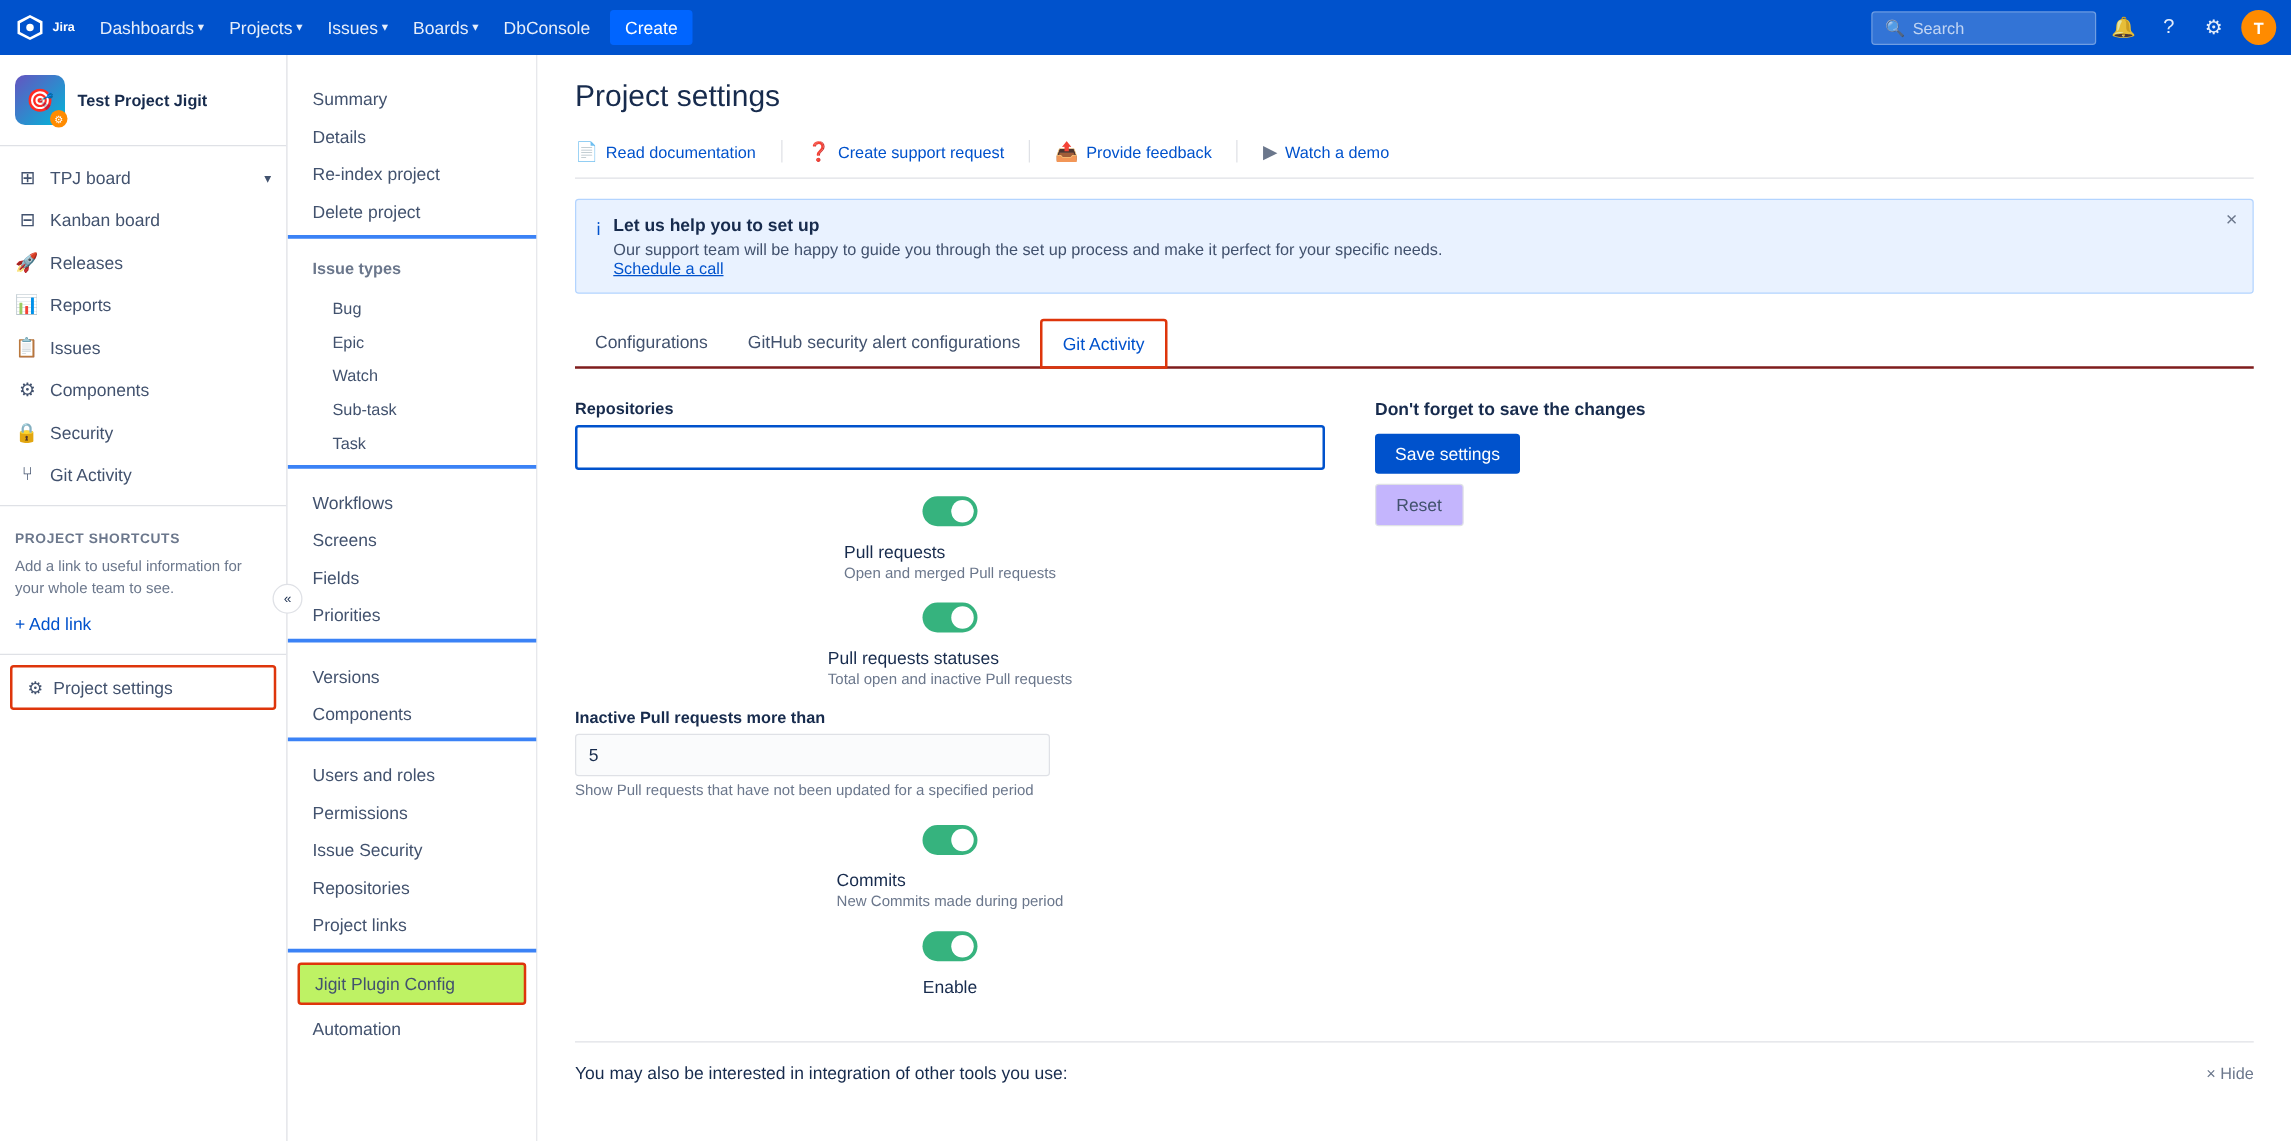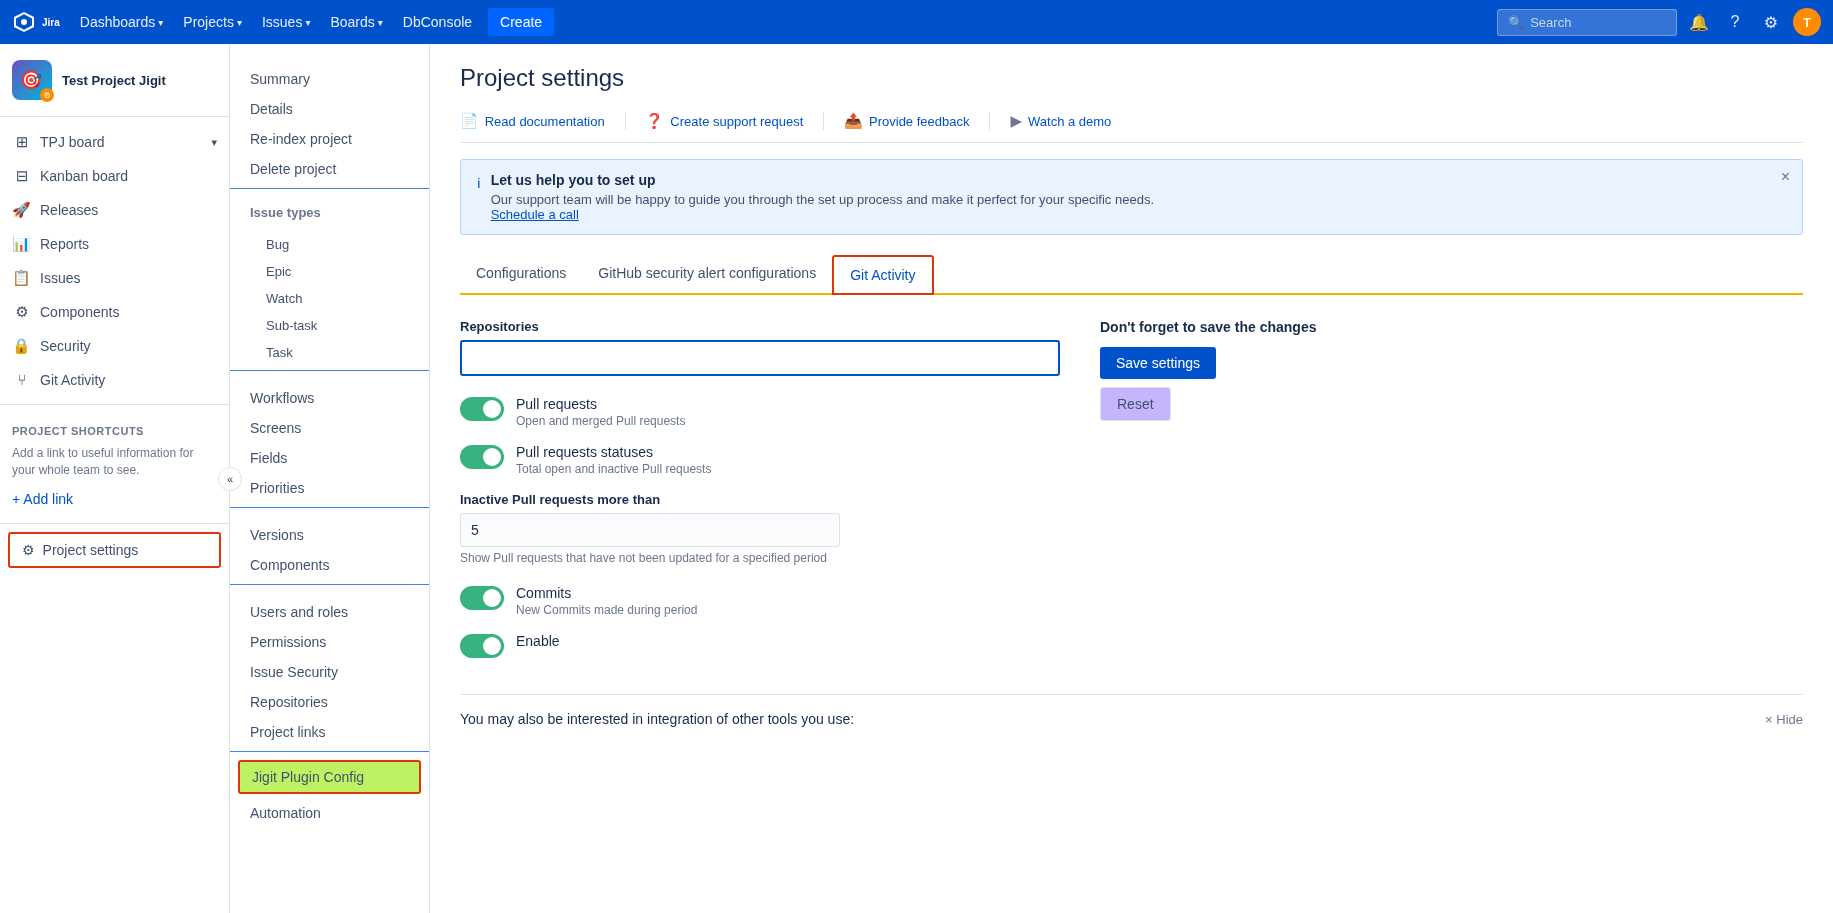--- a/index.html
+++ b/index.html
@@ -51,7 +51,7 @@
     
     .mid-nav { width: 200px; min-width: 200px; background: white; border-right: 1px solid #dfe1e6; padding: 16px 0; }
     .mid-nav-item { padding: 7px 20px; cursor: pointer; color: #42526e; font-size: 14px; }
-    .mid-nav-group { padding: 4px 0; border-bottom: 1px solid #3b82f6; margin-bottom: 8px; }
+    .mid-nav-group { padding: 4px 0; border-bottom: 3px solid #3b82f6; margin-bottom: 8px; }
     .mid-nav-sub { padding: 6px 20px 6px 36px; cursor: pointer; color: #42526e; font-size: 13px; }
     .mid-nav-highlighted { border: 2px solid #de350b; border-radius: 3px; margin: 2px 8px; padding: 6px 12px; background: #bef264; }
 

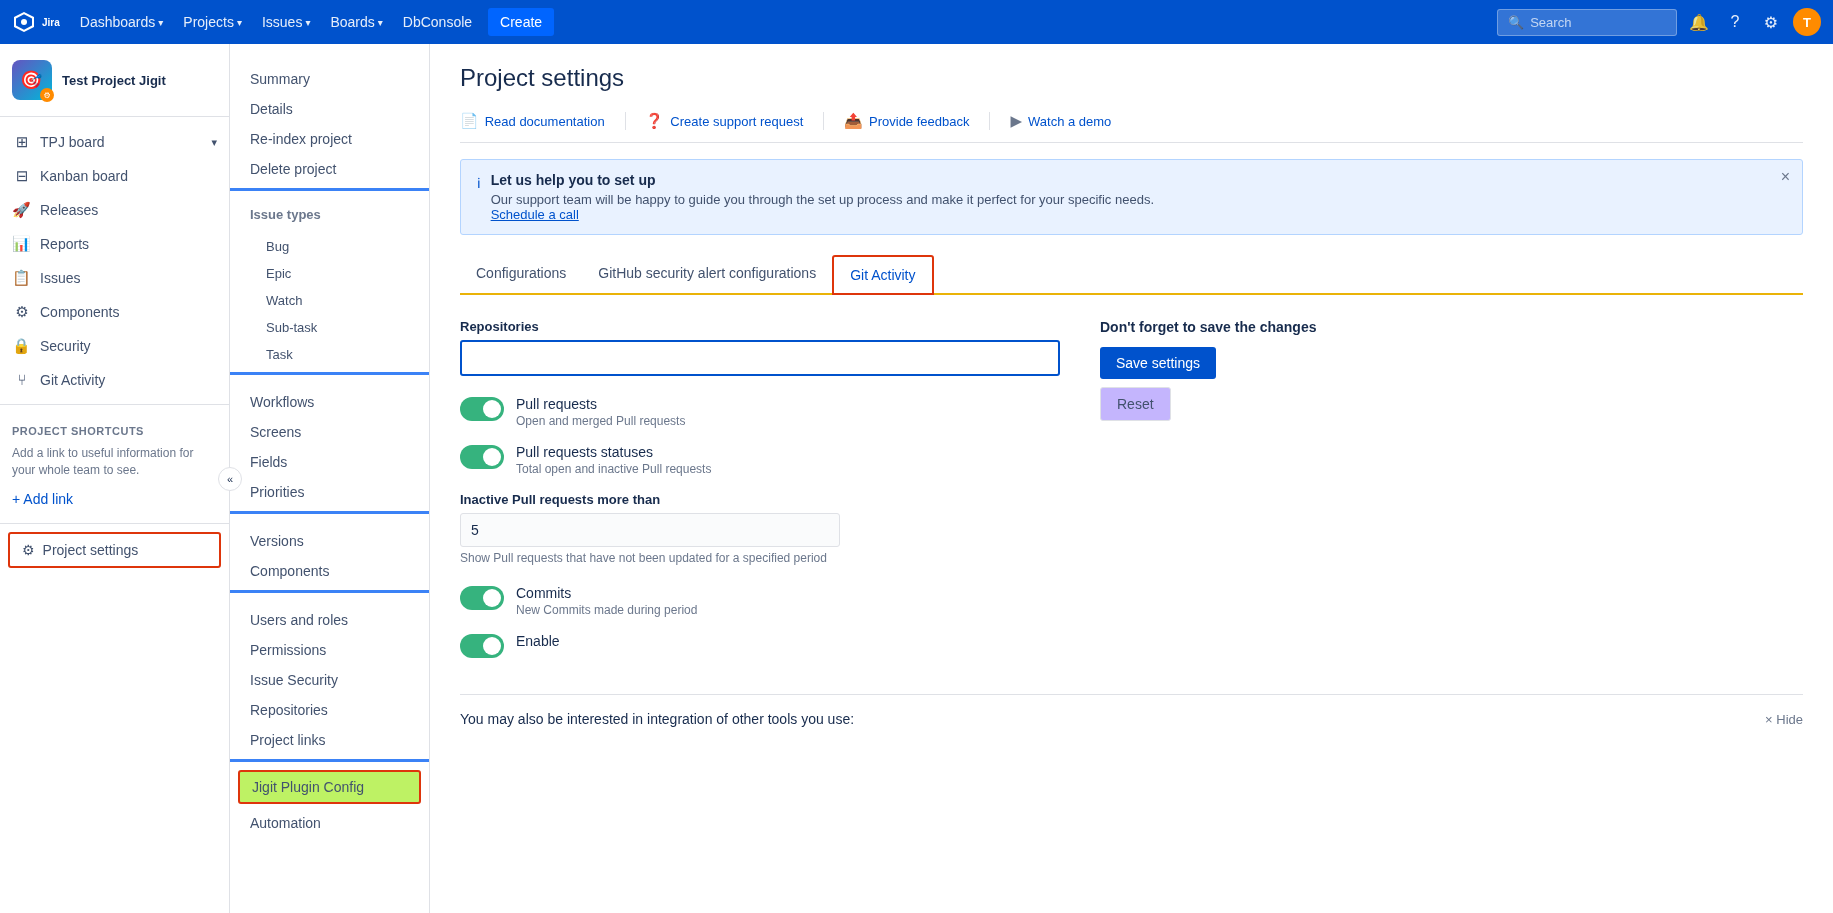--- a/index.html
+++ b/index.html
@@ -76,7 +76,7 @@
     .info-banner .close-btn { position: absolute; top: 8px; right: 12px; cursor: pointer; color: #6b778c; font-size: 16px; }
 
     
-    .tabs { display: flex; gap: 0; border-bottom: 2px solid #eab308; margin-bottom: 24px; }
+    .tabs { display: flex; gap: 0; border-bottom: 2px solid #7f1d1d; margin-bottom: 24px; }
     .tab { padding: 10px 16px; cursor: pointer; color: #42526e; font-size: 14px; border-bottom: 2px solid transparent; margin-bottom: -2px; }
     .tab.active { color: #0052cc; border-bottom: 2px solid #de350b; font-weight: 500; border: 2px solid #de350b; border-radius: 3px 3px 0 0; }
 

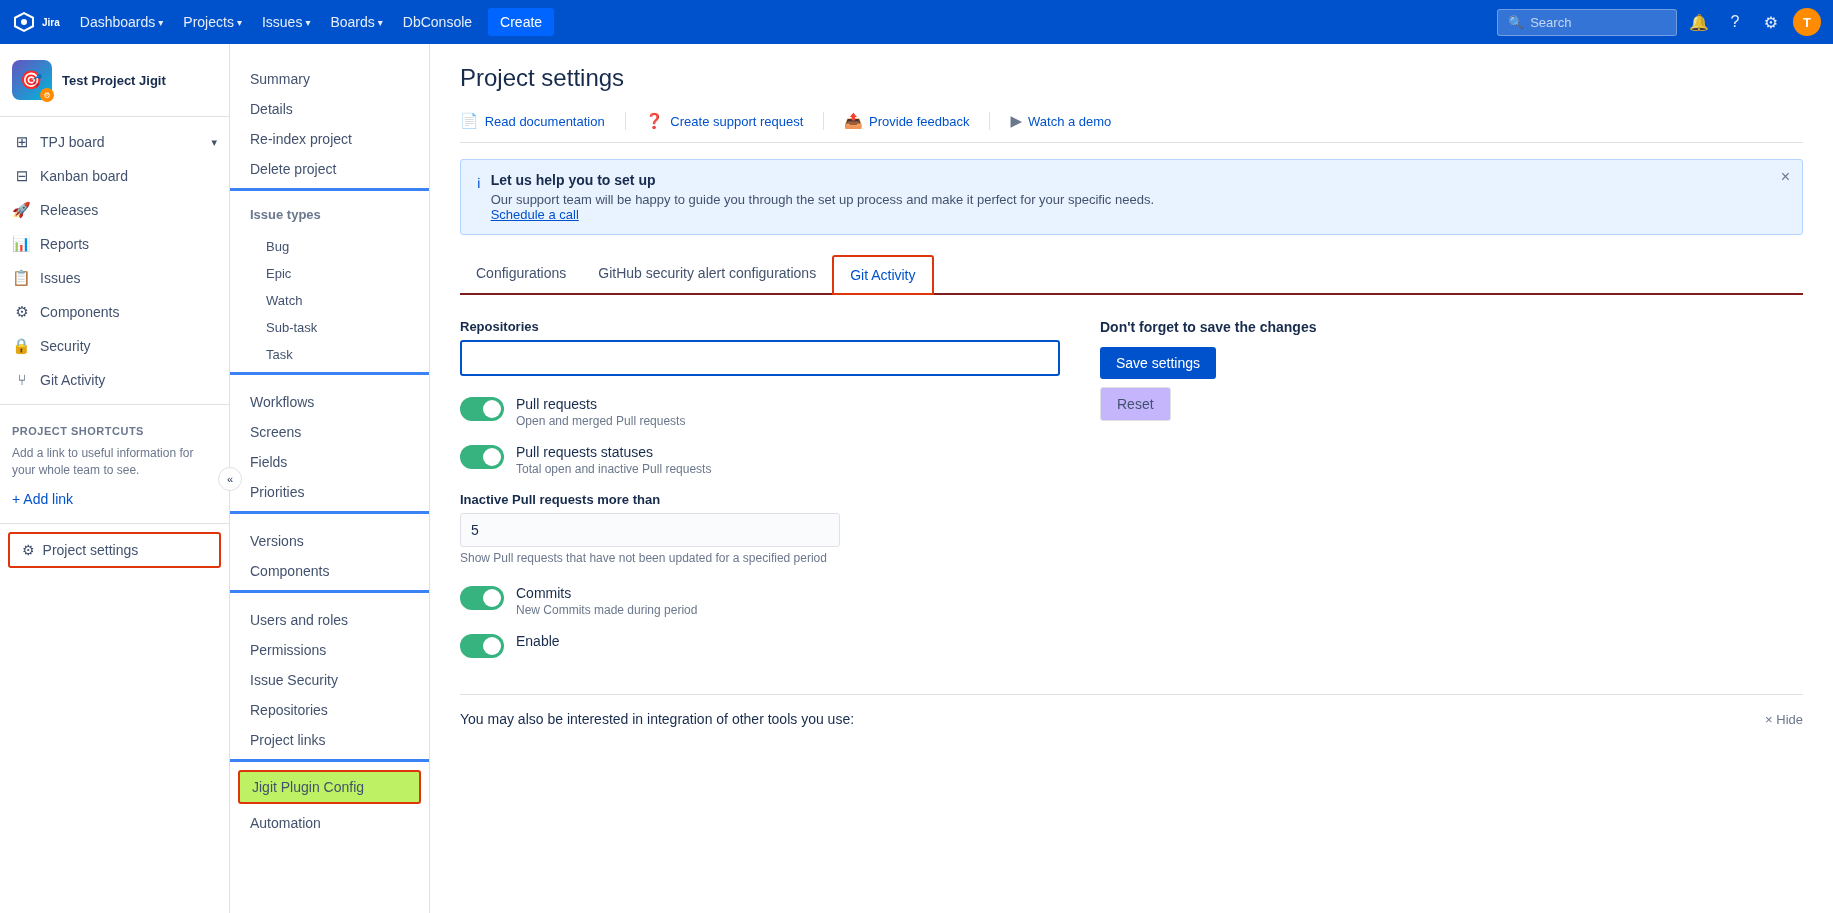--- a/index.html
+++ b/index.html
@@ -92,7 +92,7 @@
     .form-input { width: 100%; padding: 8px 10px; border: 1px solid #dfe1e6; border-radius: 3px; font-size: 14px; color: #172b4d; background: #fafbfc; }
 
     
-    .toggle-row { display: flex; align-items: flex-start; gap: 12px; margin-bottom: 16px; }
+    .toggle-row { display: flex; align-items: center; gap: 12px; margin-bottom: 16px; flex-direction: column; }
     .toggle { position: relative; width: 44px; height: 24px; flex-shrink: 0; margin-top: 1px; }
     .toggle input { opacity: 0; width: 0; height: 0; }
     .toggle-slider { position: absolute; top: 0; left: 0; right: 0; bottom: 0; background: #36b37e; border-radius: 24px; cursor: pointer; }

